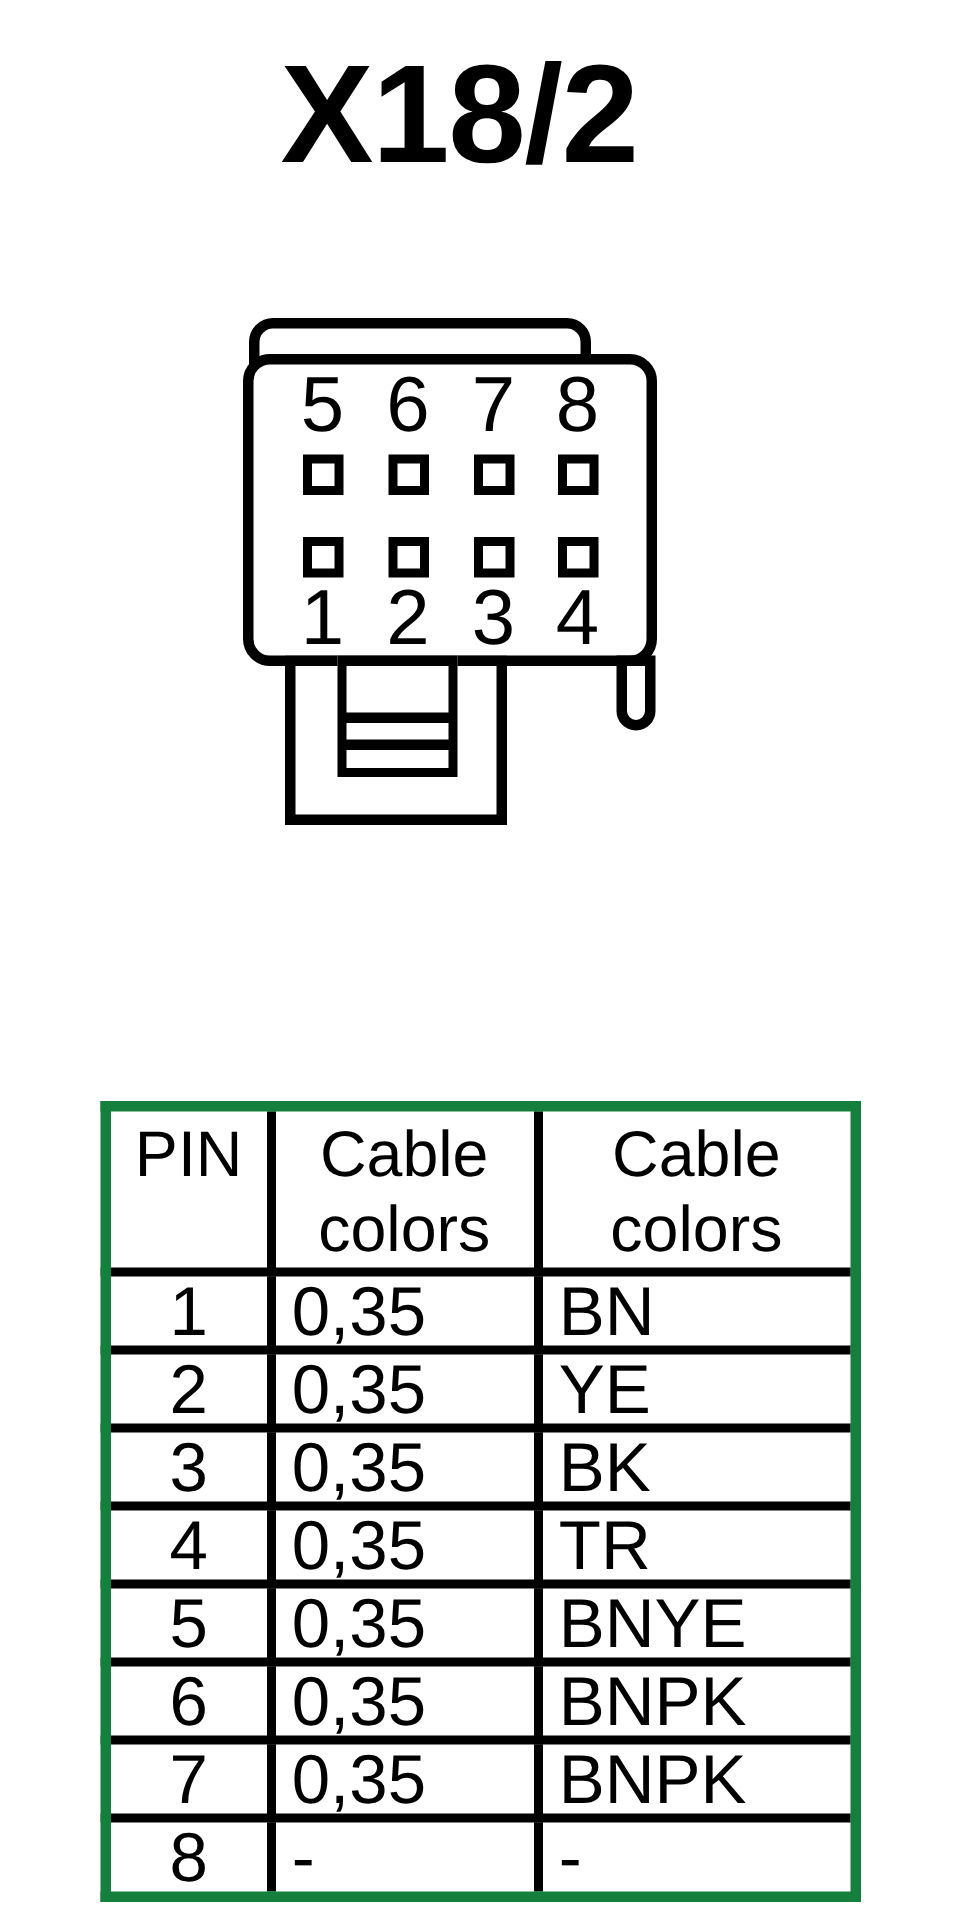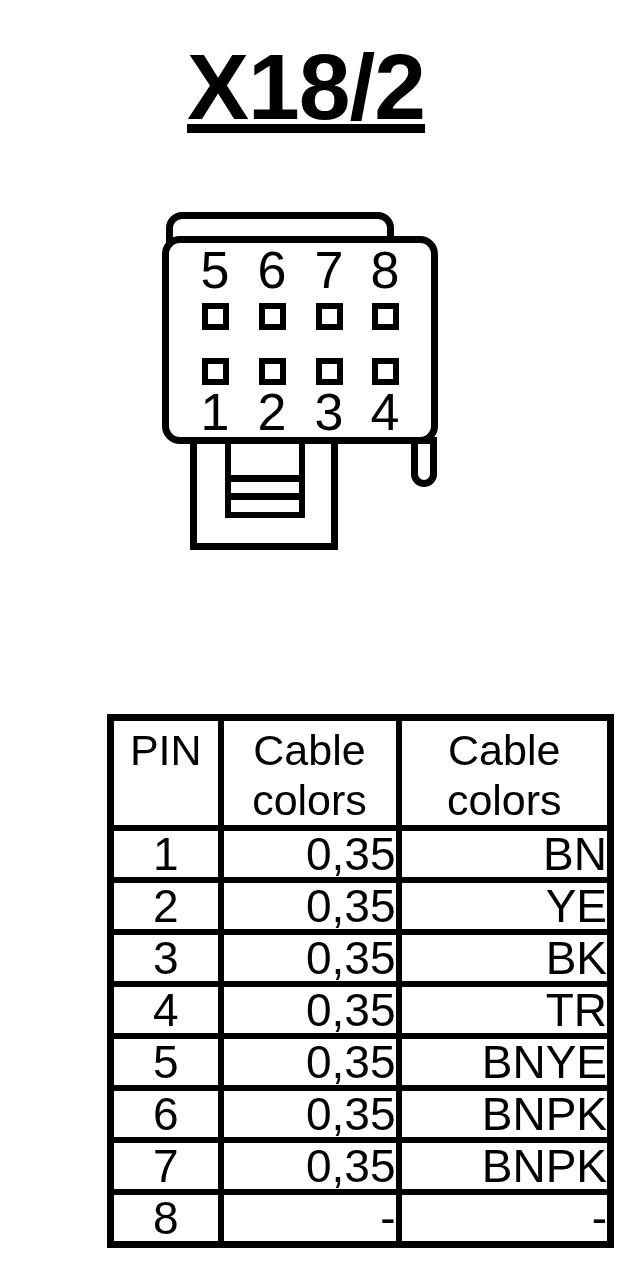--- a/index.html
+++ b/index.html
@@ -15,13 +15,12 @@
   
   .page-title {
     position: absolute;
-    left: 187px; top: 41px;
+    left: 187px; top: 30px;
     font-size: 93px;
     font-weight: bold;
     line-height: 1;
     letter-spacing: -1px;
     white-space: nowrap;
-    text-decoration: underline;
   }
 
   

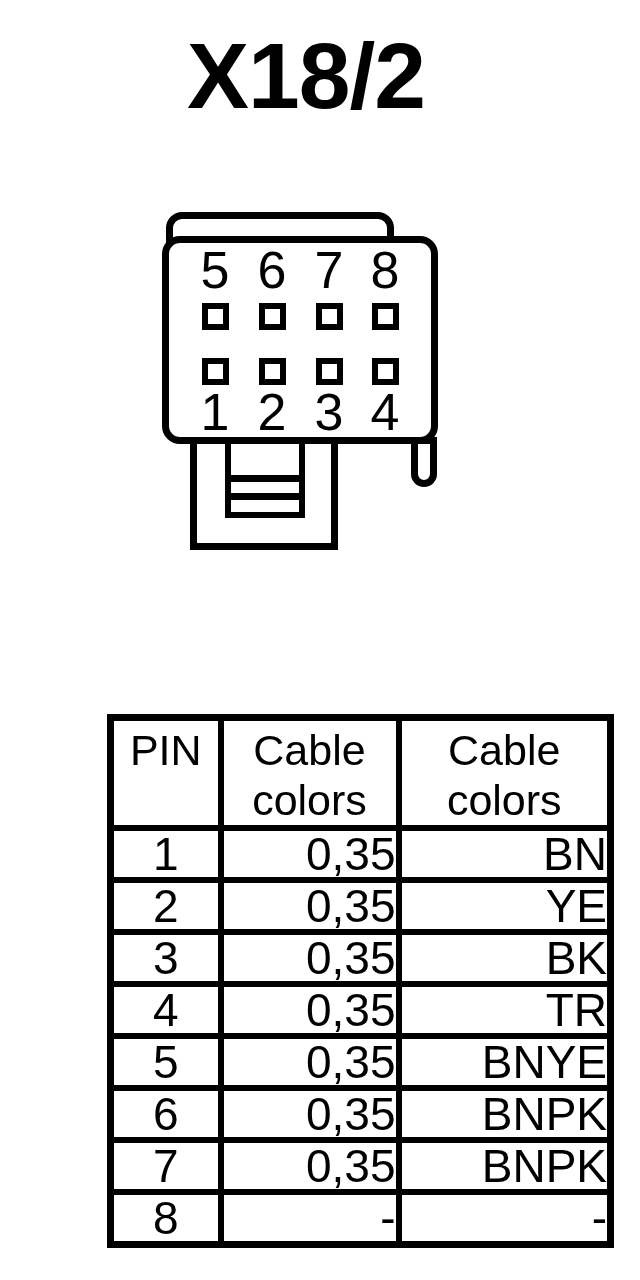--- a/index.html
+++ b/index.html
@@ -85,12 +85,11 @@
   
   table.pinout {
     position: absolute;
-    left: 67px; top: 714px;
+    left: 67px; top: 734px;
     width: 500px;
     border-collapse: collapse;
     table-layout: fixed;
-    border: 7px solid #000000;
-    margin-left: 40px;
+    border: 7px solid #15803d;
   }
   table.pinout th, table.pinout td {
     border: 6px solid #000;

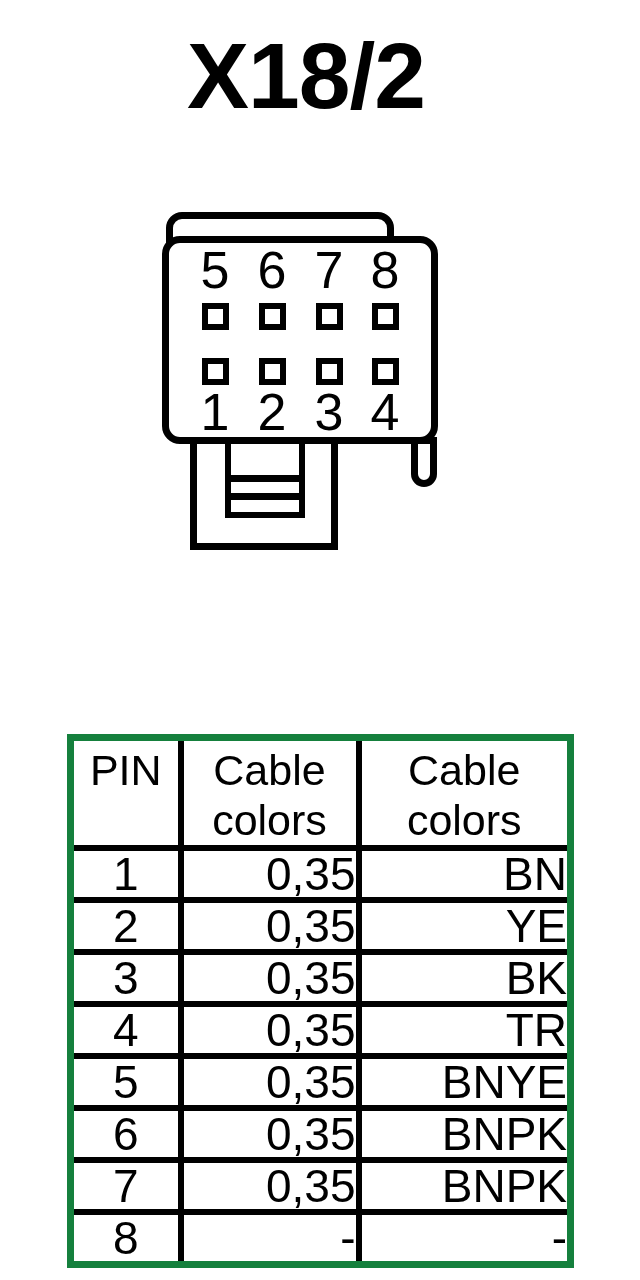--- a/index.html
+++ b/index.html
@@ -109,7 +109,7 @@
   }
   tr.data td { height: 50px; font-size: 46px; line-height: 1; vertical-align: middle; }
   td.pin-cell   { text-align: center; }
-  td.left-cell  { text-align: right; padding-left: 11px; }
+  td.left-cell  { text-align: left; padding-left: 11px; }
 </style>
 </head>
 <body>

